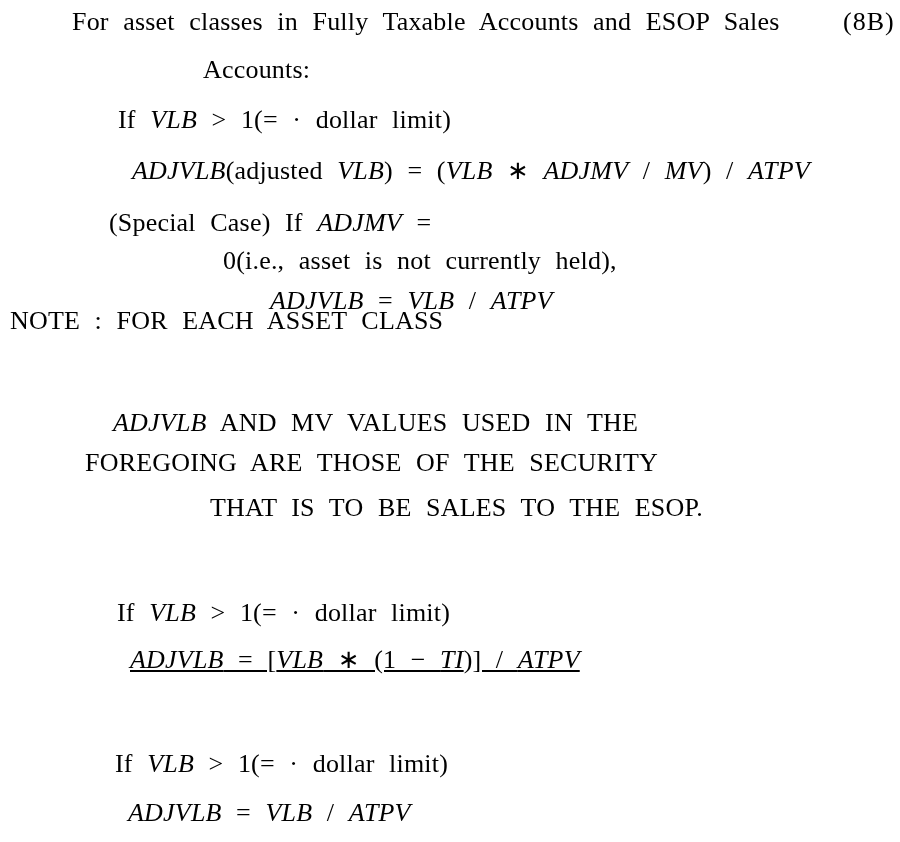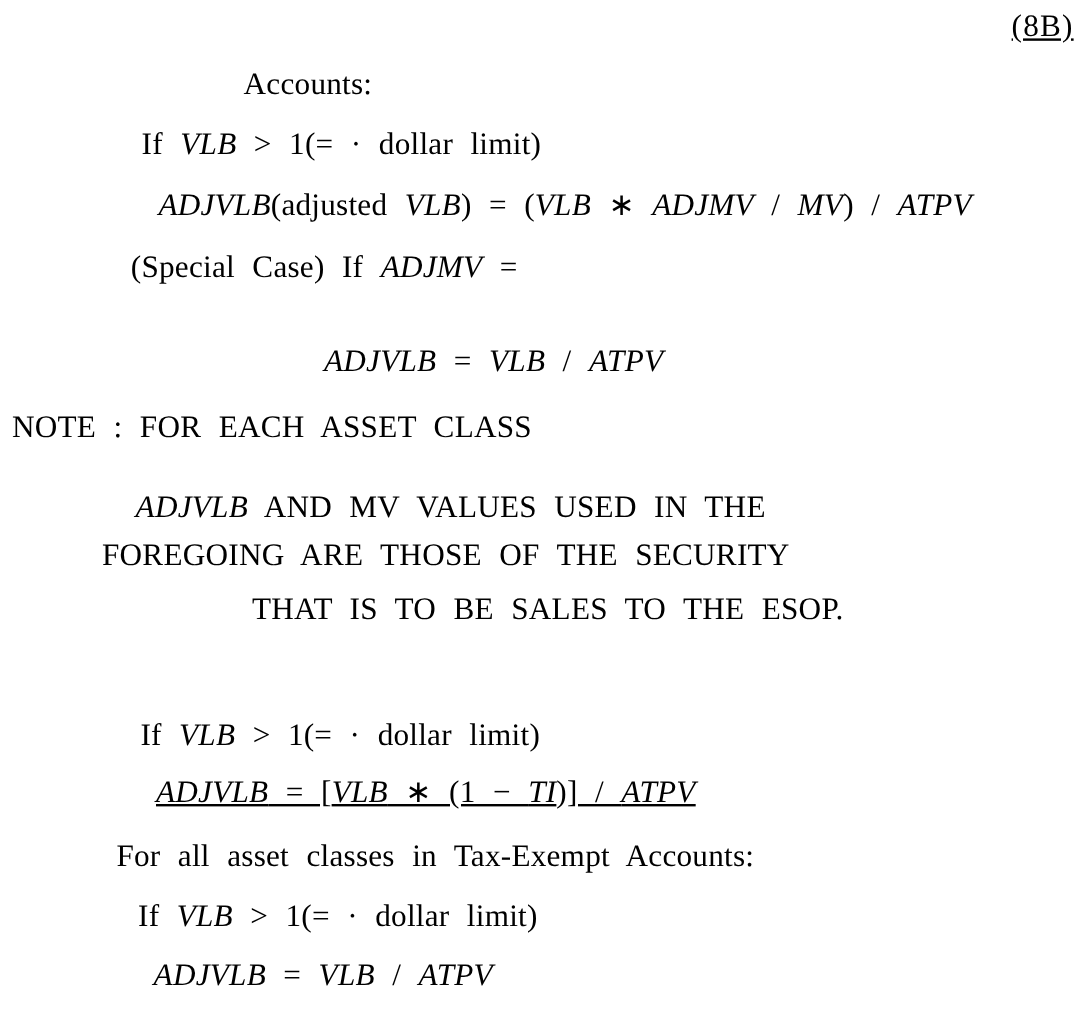--- a/index.html
+++ b/index.html
@@ -60,6 +60,7 @@
 <div class="page">
   <div class="eqnum">(8B)</div>
 
+  <div class="line l0"><span>For asset classes in Fully Taxable Accounts and ESOP Sales</span></div>
   <div class="line l1"><span>Accounts:</span></div>
   <div class="line l2"><span>If </span><span class="it">VLB</span><span> &gt; 1(= · dollar limit)</span></div>
   <div class="line l3"><span class="it">ADJVLB</span><span>(adjusted </span><span class="it">VLB</span><span>) = (</span><span class="it">VLB</span><span> ∗ </span><span class="it">ADJMV</span><span> / </span><span class="it">MV</span><span>) / </span><span class="it">ATPV</span></div>

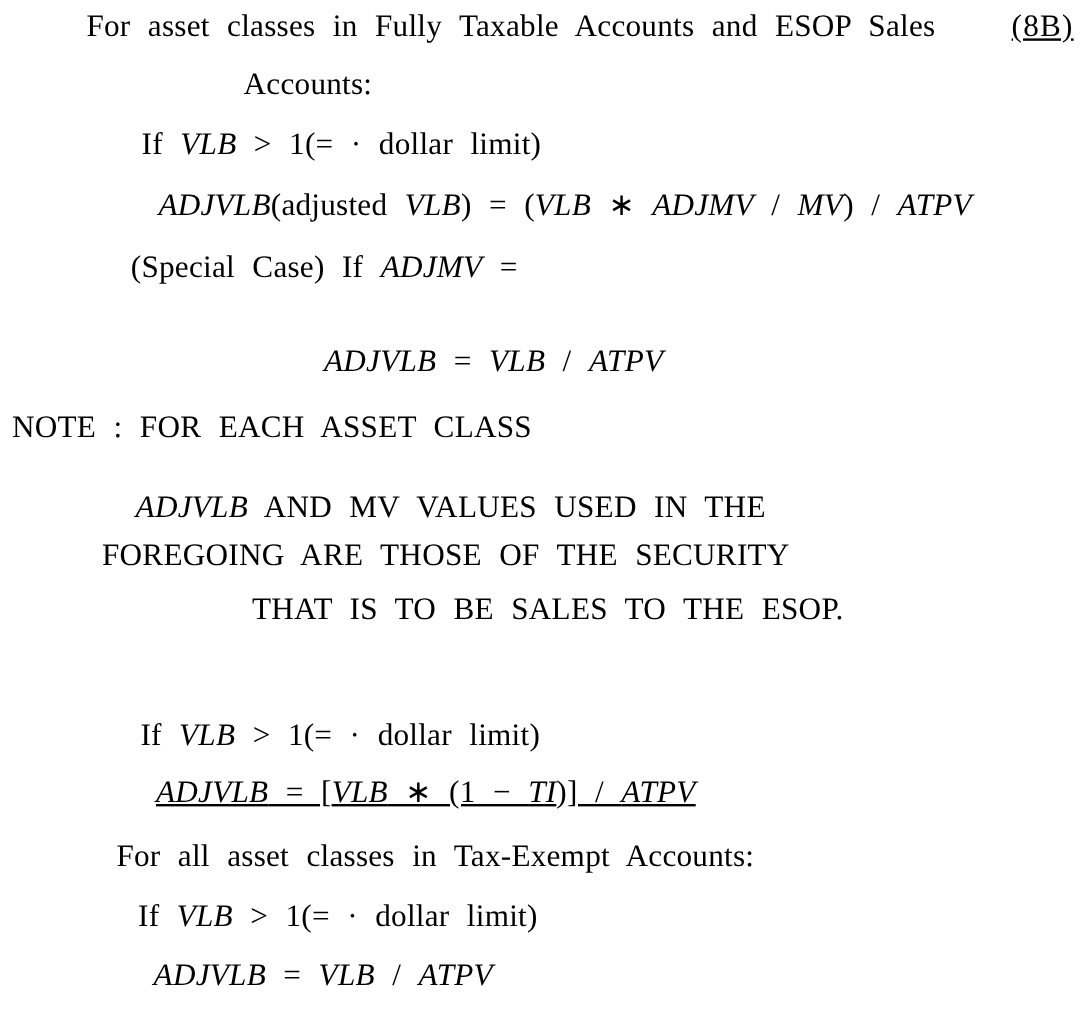--- a/index.html
+++ b/index.html
@@ -32,7 +32,6 @@
     font-size: 26px;
     line-height: 1;
     letter-spacing: 1px;
-    text-decoration: underline;
   }
   
   .l0  { left: 72px;  top: 9px;  }

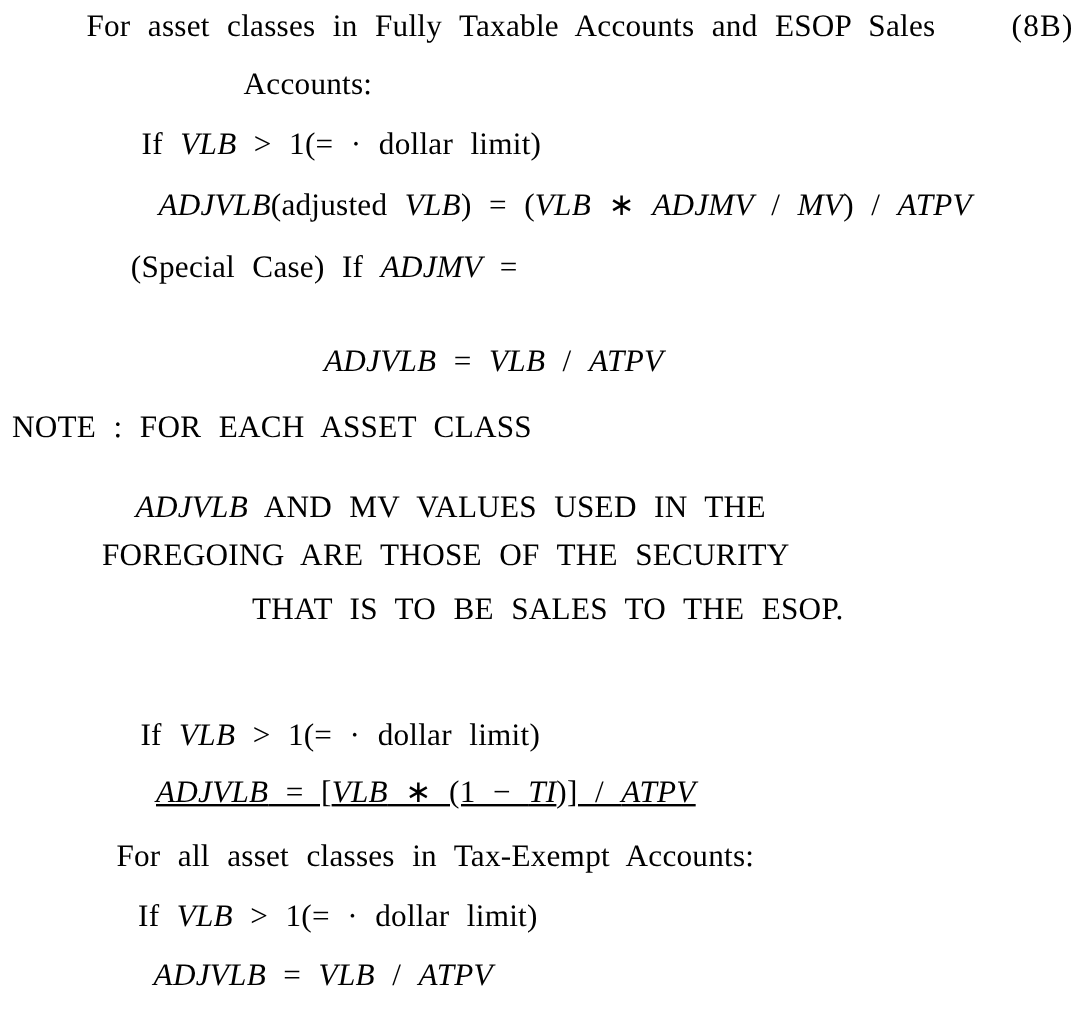--- a/index.html
+++ b/index.html
@@ -64,6 +64,7 @@
   <div class="line l2"><span>If </span><span class="it">VLB</span><span> &gt; 1(= · dollar limit)</span></div>
   <div class="line l3"><span class="it">ADJVLB</span><span>(adjusted </span><span class="it">VLB</span><span>) = (</span><span class="it">VLB</span><span> ∗ </span><span class="it">ADJMV</span><span> / </span><span class="it">MV</span><span>) / </span><span class="it">ATPV</span></div>
   <div class="line l4"><span>(Special Case) If </span><span class="it">ADJMV</span><span> =</span></div>
+  <div class="line l5"><span>0(i.e., asset is not currently held),</span></div>
   <div class="line l6"><span class="it">ADJVLB</span><span> = </span><span class="it">VLB</span><span> / </span><span class="it">ATPV</span></div>
   <div class="line l7"><span>NOTE : FOR EACH ASSET CLASS</span></div>
   <div class="line l9"><span class="it">ADJVLB</span><span> AND MV VALUES USED IN THE</span></div>

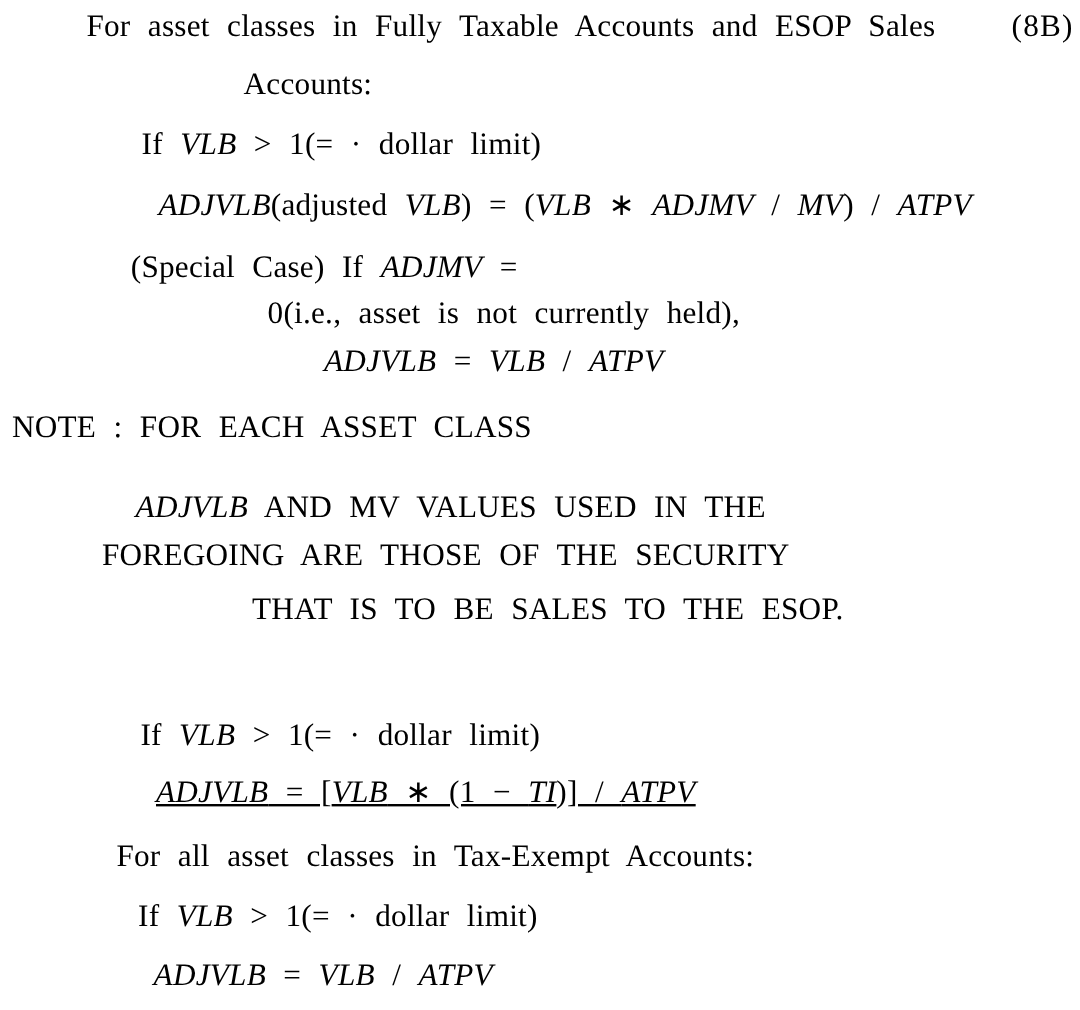--- a/index.html
+++ b/index.html
@@ -41,7 +41,7 @@
   .l4  { left: 109px; top: 210px; }
   .l5  { left: 223px; top: 248px; }
   .l6  { left: 270px; top: 288px; }
-  .l7  { left: 10px;  top: 343px; }
+  .l7  { left: 10px;  top: 308px; }
   .l8  { left: 130px; top: 370px; }
   .l9  { left: 113px; top: 410px; }
   .l10 { left: 85px;  top: 450px; }

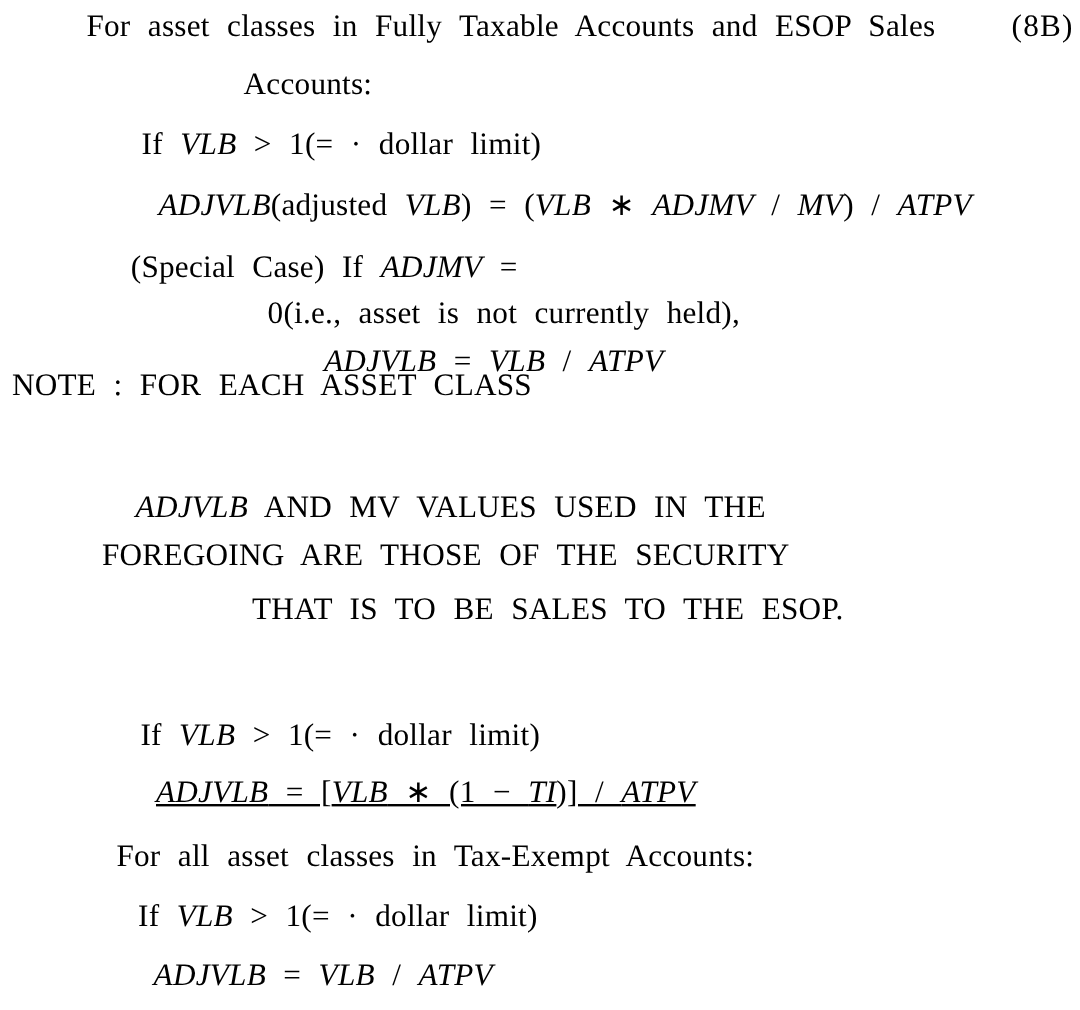--- a/index.html
+++ b/index.html
@@ -72,7 +72,6 @@
   <div class="line l11"><span>THAT IS TO BE SALES TO THE ESOP.</span></div>
   <div class="line l13"><span>If </span><span class="it">VLB</span><span> &gt; 1(= · dollar limit)</span></div>
   <div class="line l14"><span class="it">ADJVLB</span><span> = [</span><span class="it">VLB</span><span> ∗ (1 − </span><span class="it">TI</span><span>)] / </span><span class="it">ATPV</span></div>
-  <div class="line l15"><span>For all asset classes in Tax-Exempt Accounts:</span></div>
   <div class="line l16"><span>If </span><span class="it">VLB</span><span> &gt; 1(= · dollar limit)</span></div>
   <div class="line l17"><span class="it">ADJVLB</span><span> = </span><span class="it">VLB</span><span> / </span><span class="it">ATPV</span></div>
 </div>

